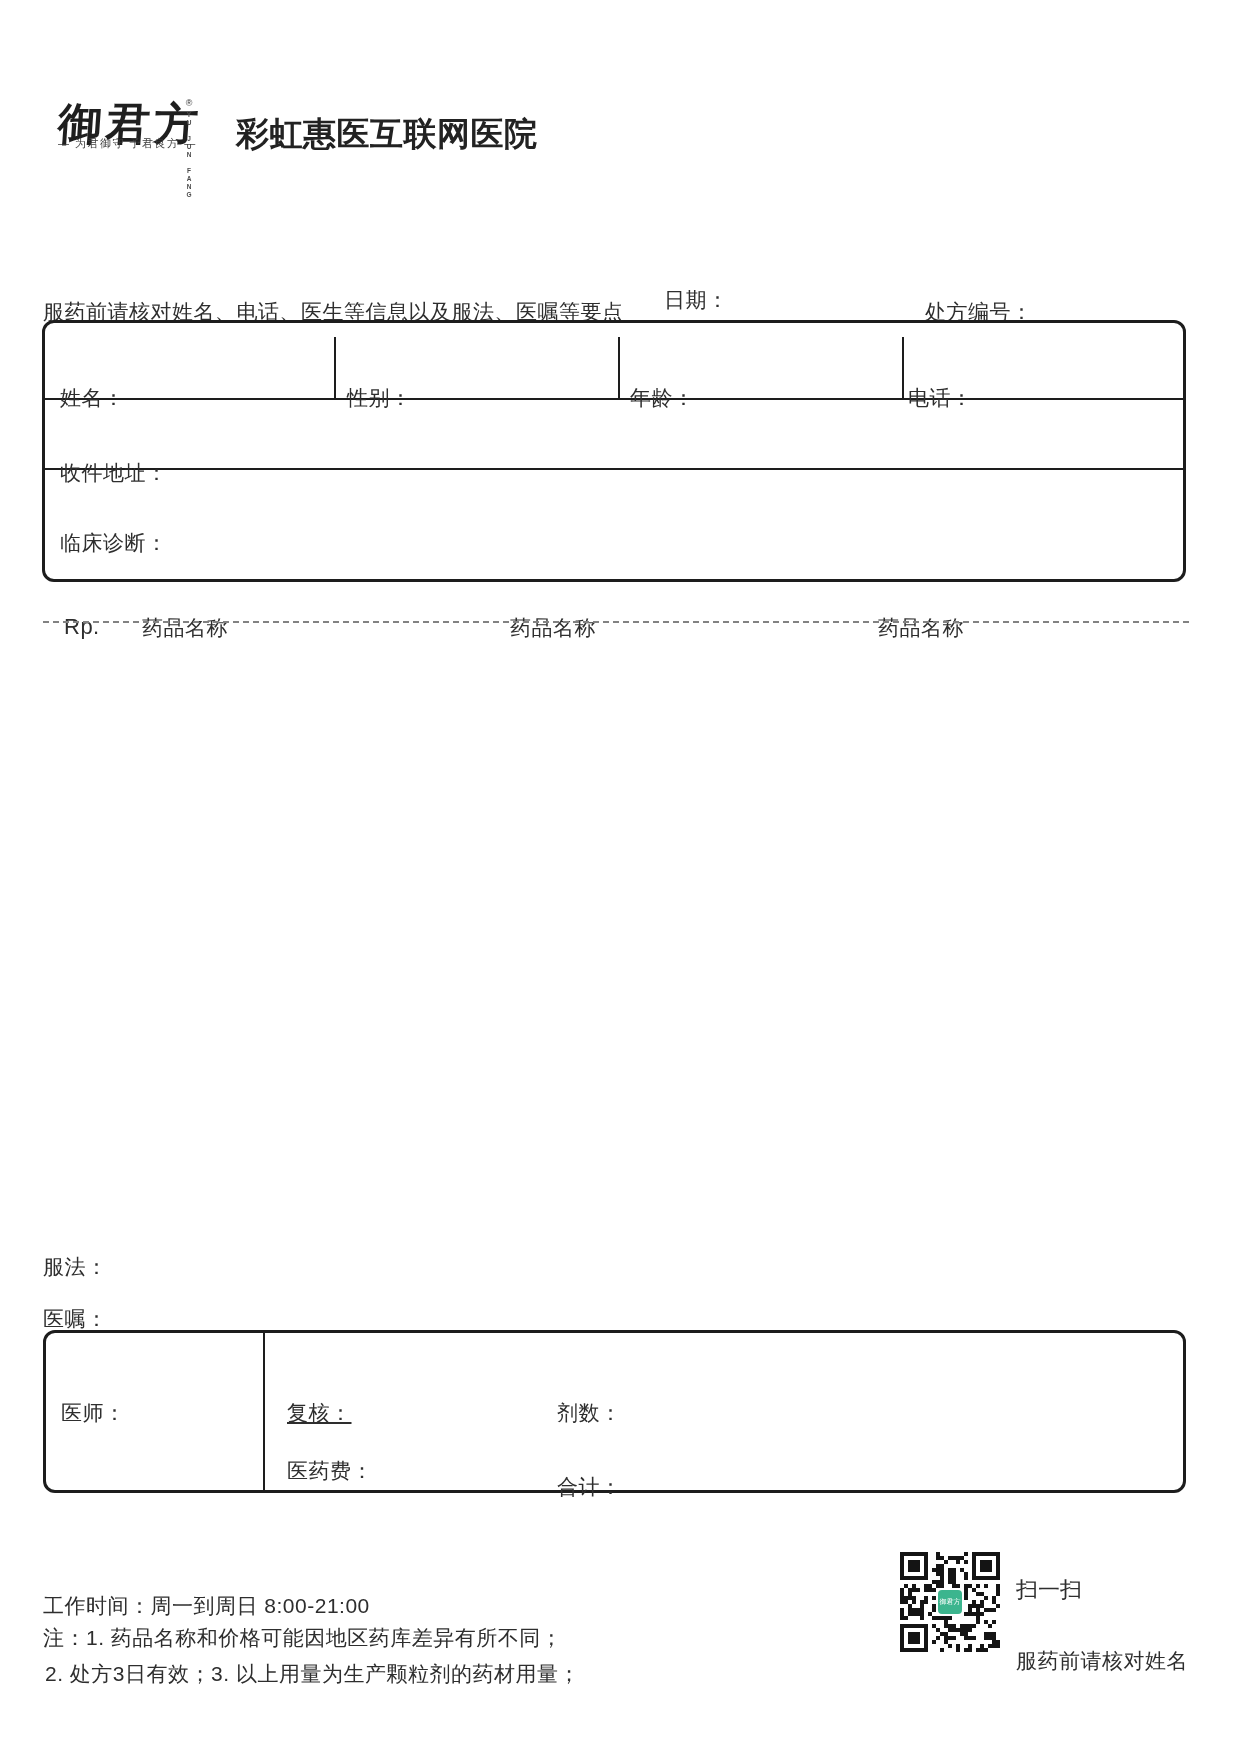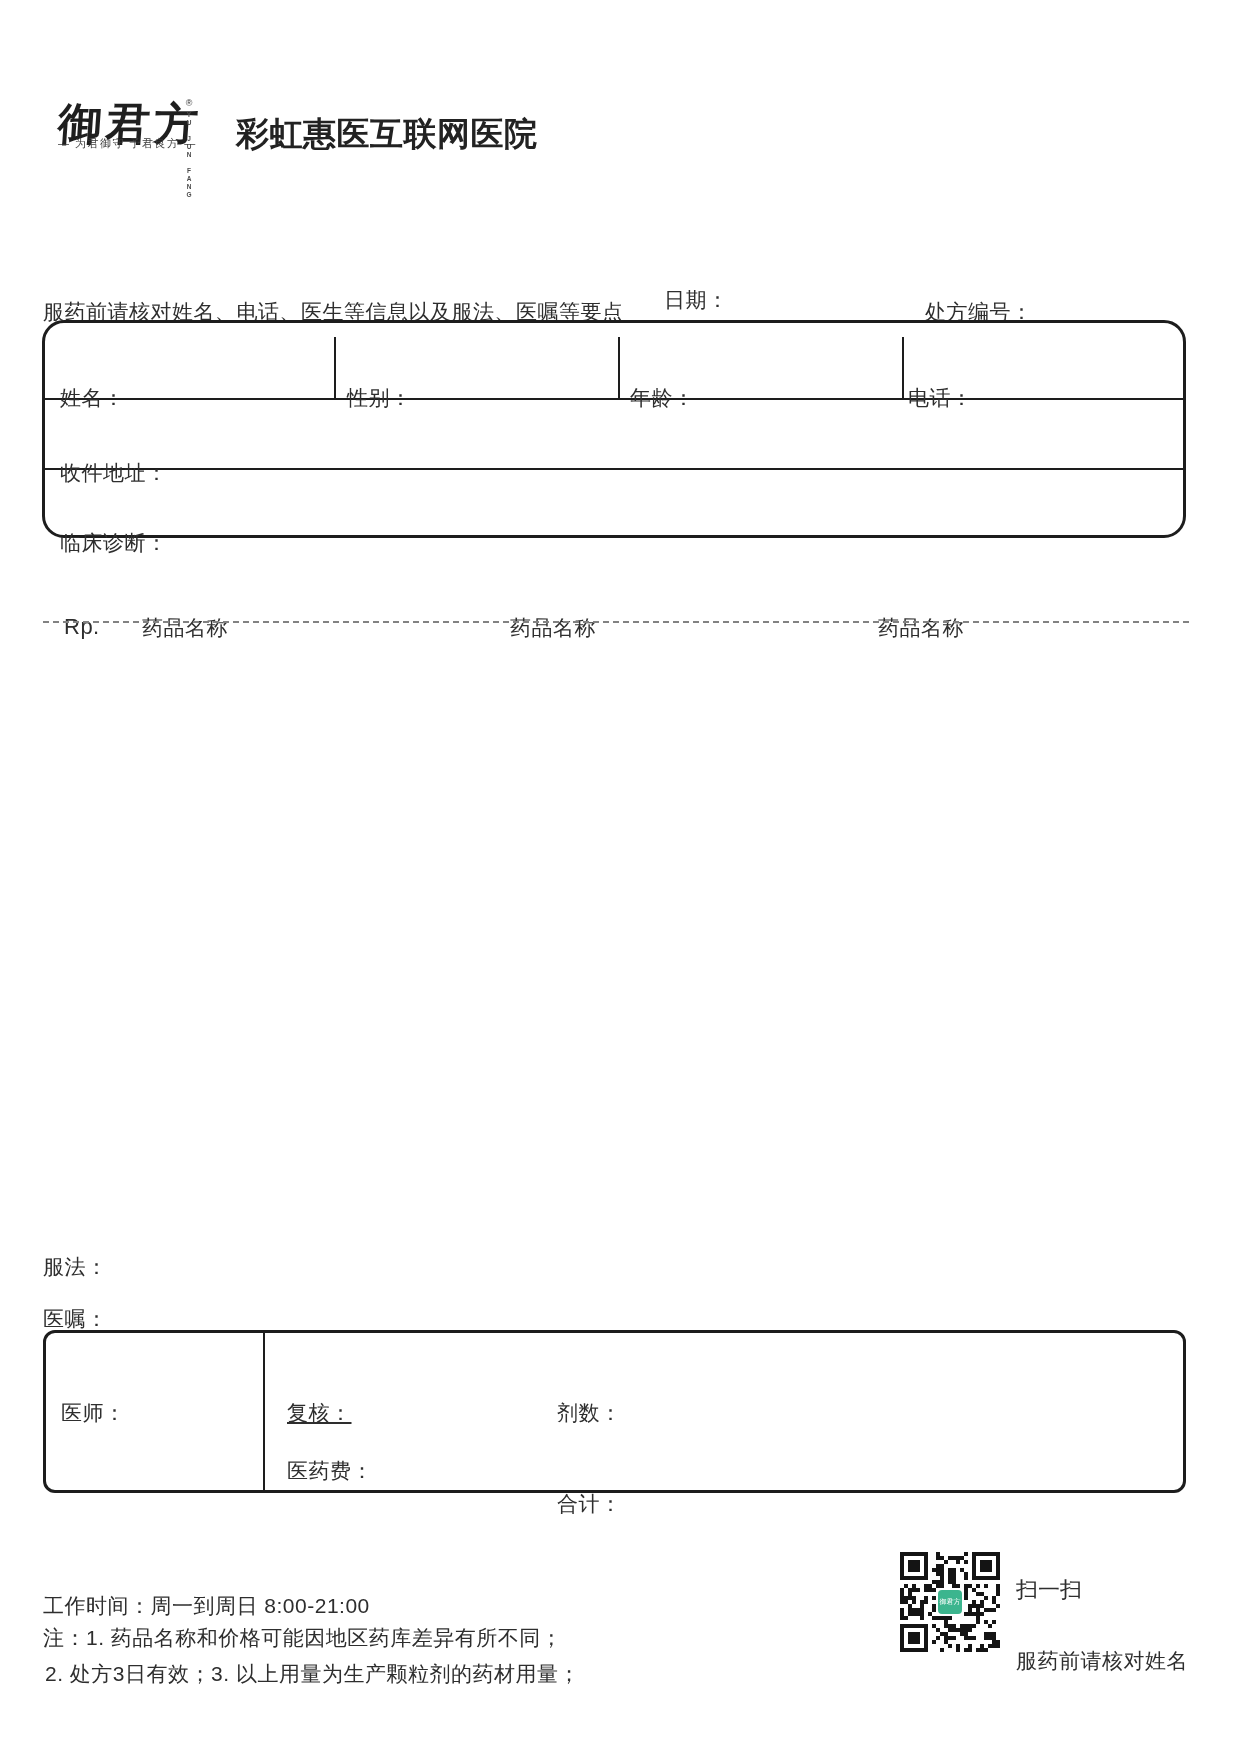--- a/index.html
+++ b/index.html
@@ -31,8 +31,8 @@
 
   
   .patient-box{
-    left:42px;top:320px;width:1144px;height:218px;box-sizing:border-box;
-    border:3px solid #1d1d1d;border-radius:22px;
+    left:42px;top:320px;width:1144px;height:262px;box-sizing:border-box;
+    border:3px solid #1d1d1d;border-radius:12px;
   }
   .pb-line{position:absolute;left:0;right:0;height:2px;background:#1d1d1d;}
   .pb-line1{top:75px;}

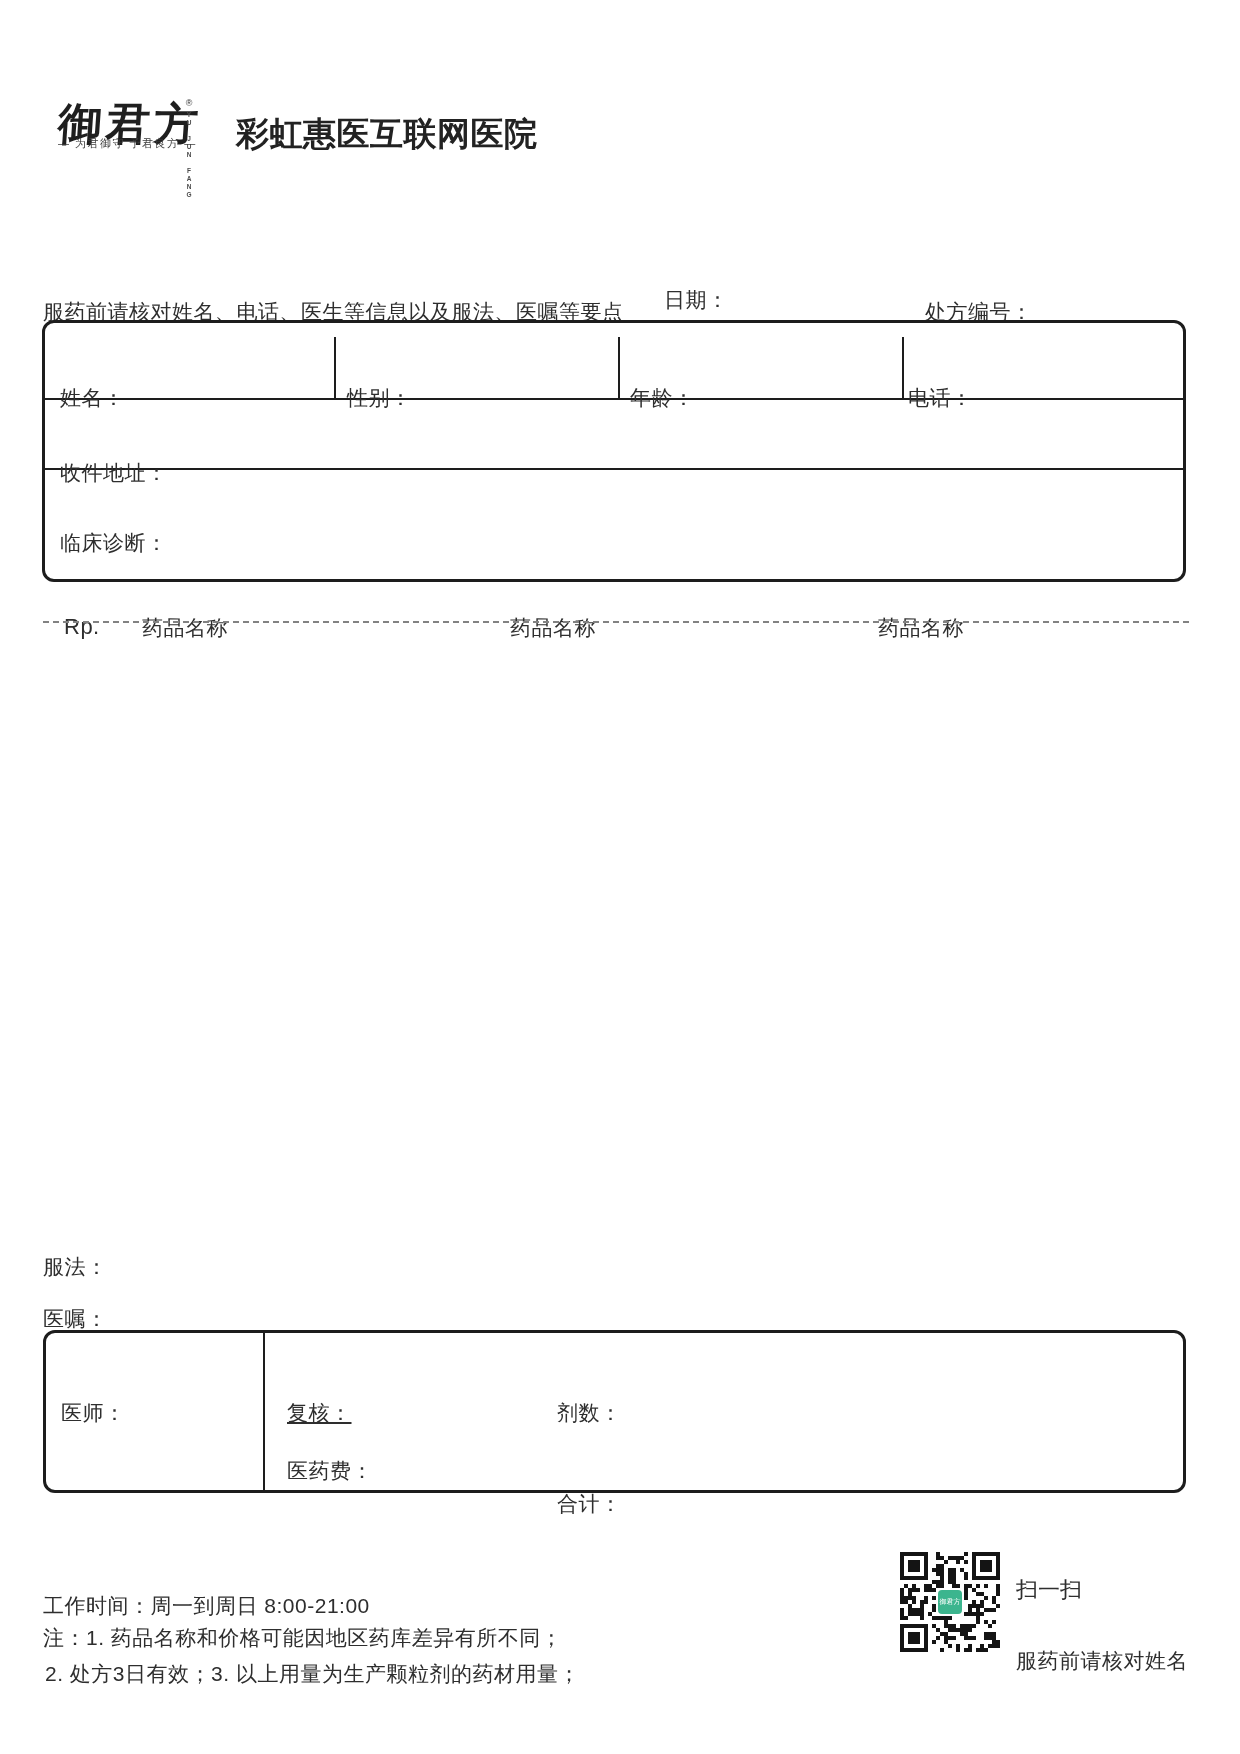--- a/index.html
+++ b/index.html
@@ -62,7 +62,7 @@
   }
   .sb-div{position:absolute;left:217px;top:0;bottom:0;width:2px;background:#1d1d1d;}
   .s-doctor{left:15px;top:30px;text-align:center;} .s-review{left:241px;top:30px;text-decoration:underline;} .s-doses{left:511px;top:30px;}
-  .s-fee{left:241px;top:88px;} .s-total{left:511px;top:121px;}
+  .s-fee{left:241px;top:88px;} .s-total{left:511px;top:104px;}
 
   
   .work-time{left:43px;top:1556px;}

